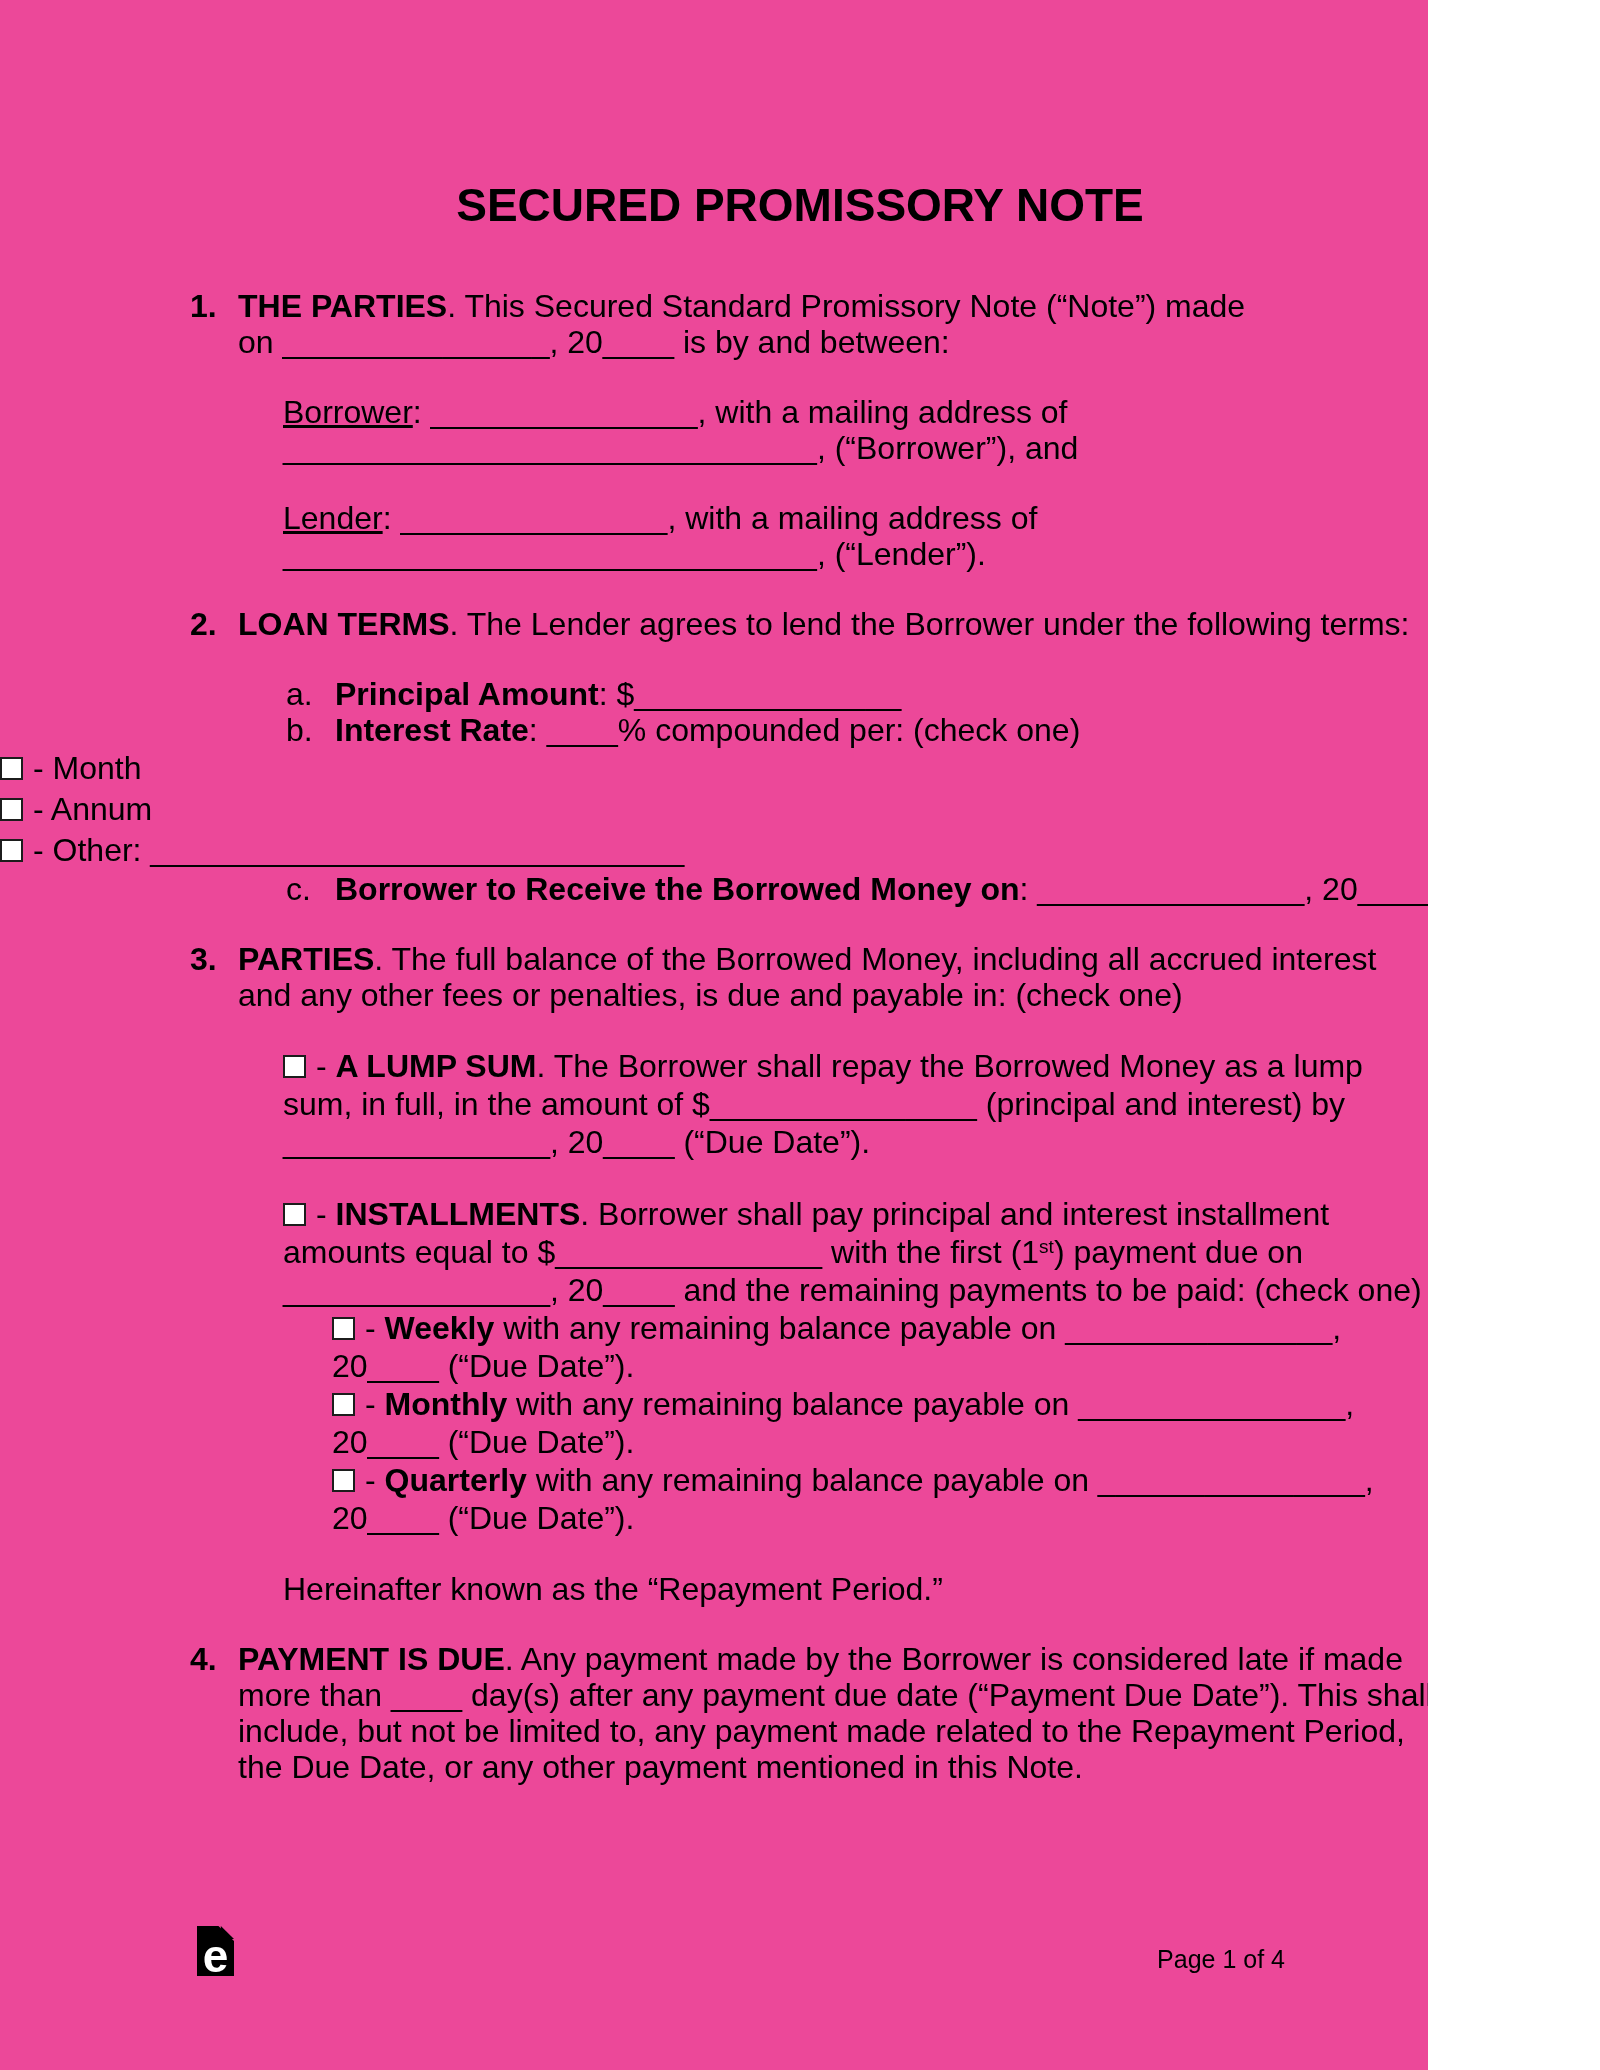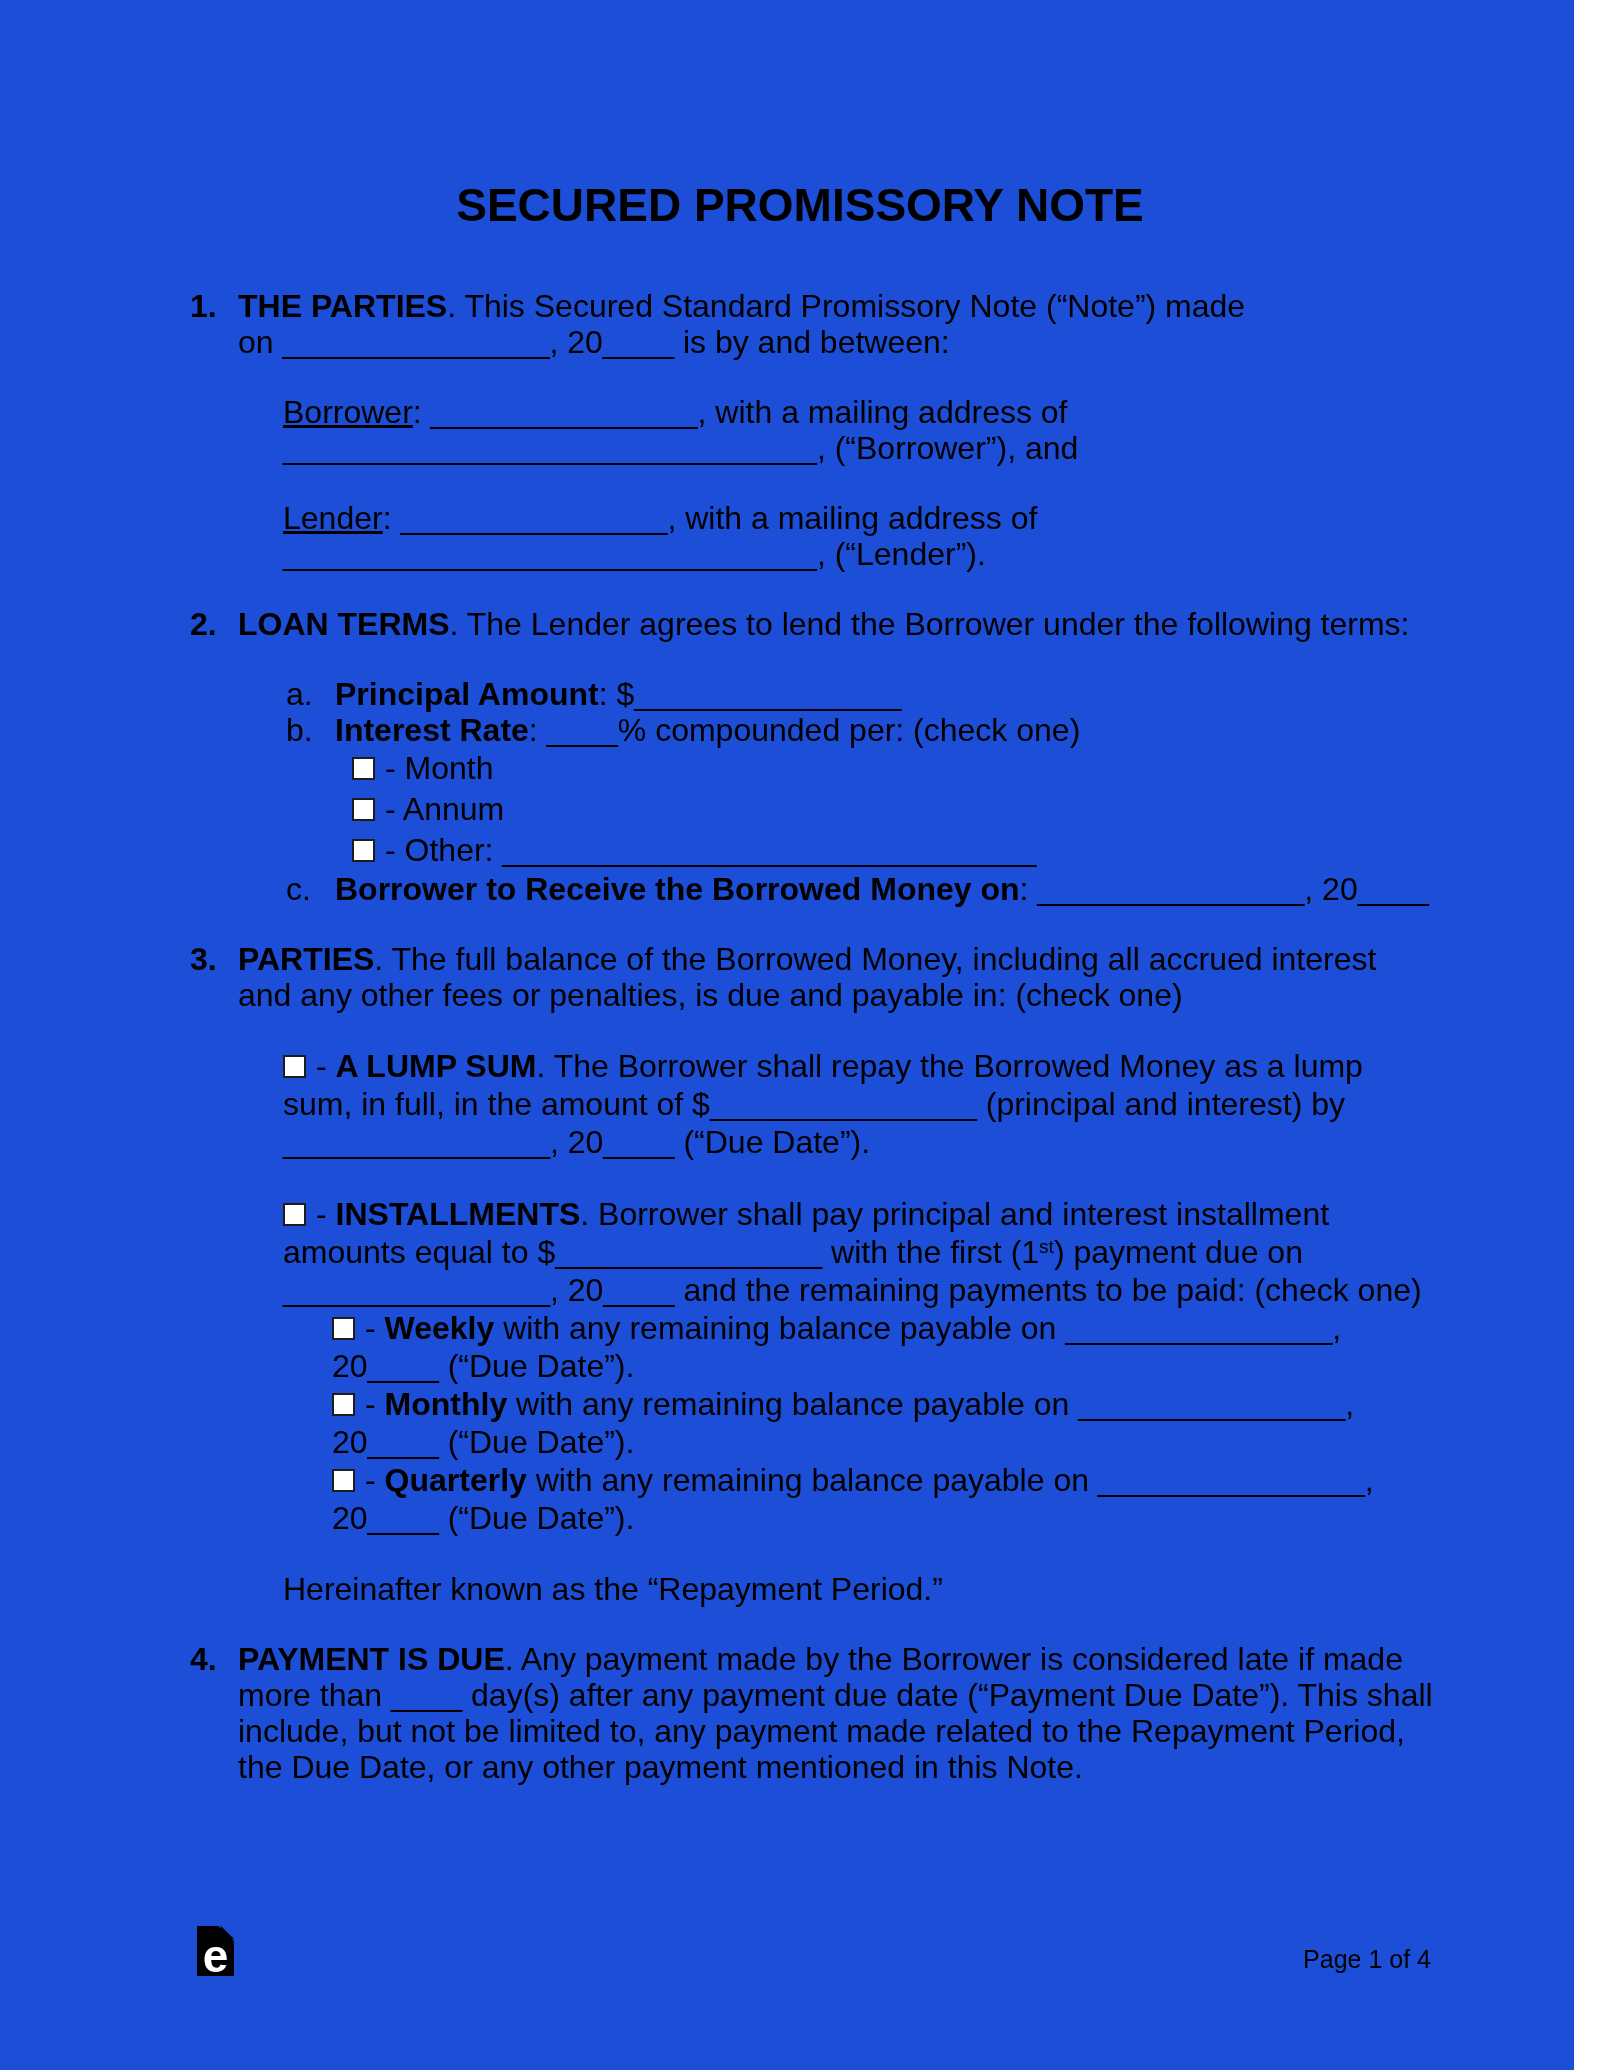--- a/index.html
+++ b/index.html
@@ -4,7 +4,7 @@
 <style>
   html,body{margin:0;padding:0;background:#ffffff;}
   .page{
-    position:relative;width:1574px;height:2070px;background:#1d4ed8;
+    position:relative;width:1428px;height:2070px;background:#ec4899;
     font-family:"Liberation Sans",sans-serif;color:#000000;overflow:hidden;
   }
   .content{position:absolute;top:180px;left:0;width:1600px;}

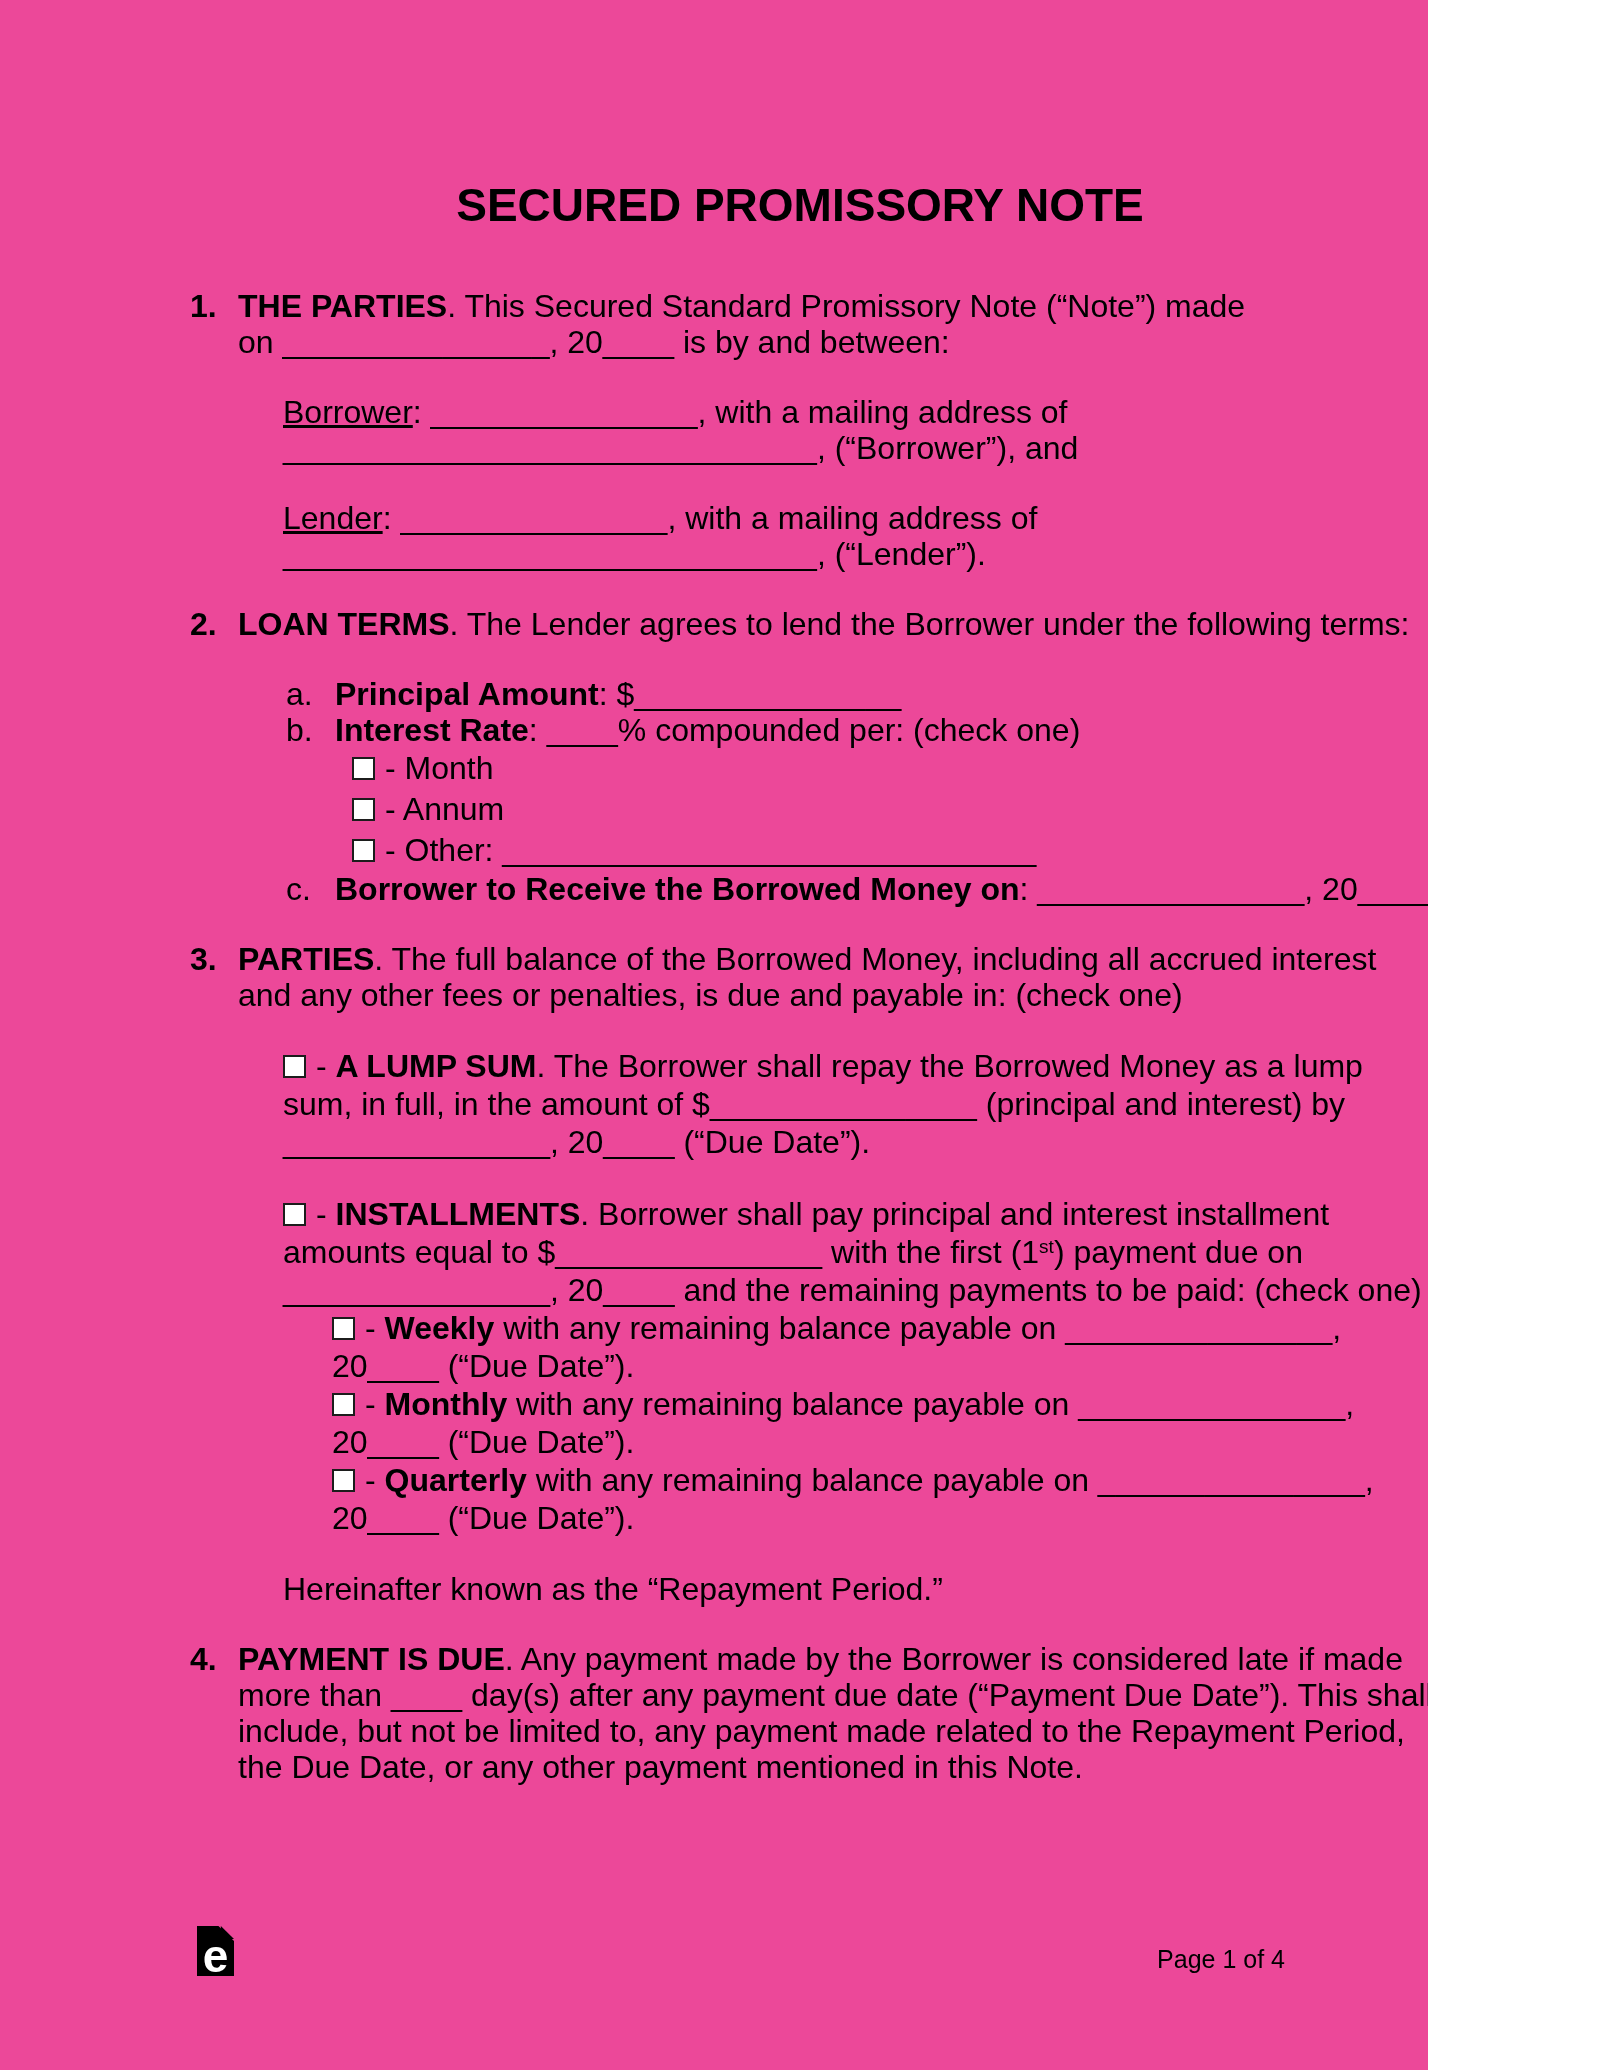--- a/index.html
+++ b/index.html
@@ -19,7 +19,7 @@
   .abc{padding-left:335px;}
   .abc > .marker{position:absolute;left:286px;top:0;font-weight:400;}
   .ind1{padding-left:283px;}
-  .chk2{padding-left:352px;line-height:41px;}
+  .chk2{line-height:41px;}
   .chk3{padding-left:332px;line-height:38px;}
   .chkpara{line-height:38px;}
   .b{font-weight:700;}

